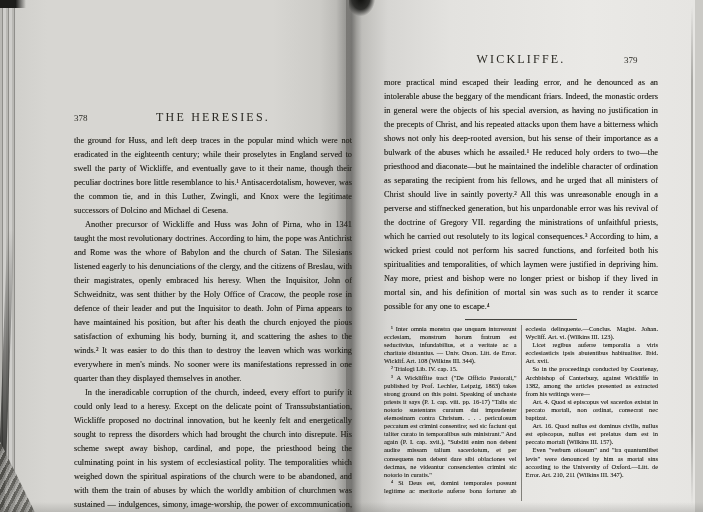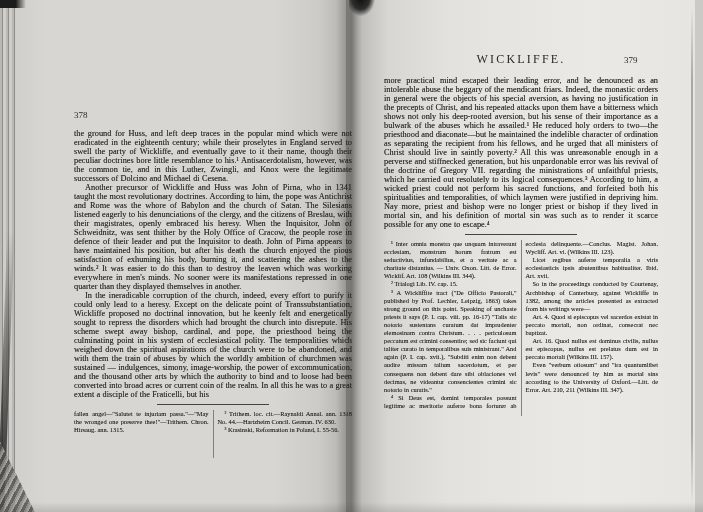--- a/index.html
+++ b/index.html
@@ -70,7 +70,7 @@
   .running .num-l{text-align:left;font-size:9px;}
   .running .num-r{text-align:left;font-size:9px;}
   .bodytext p{
-    margin:0;font-size:8.3px;line-height:9px;text-align:justify;
+    margin:0;font-size:8.3px;line-height:14px;text-align:justify;
     text-shadow:0 0 .4px rgba(42,41,35,.55);
     word-spacing:.2px;
   }

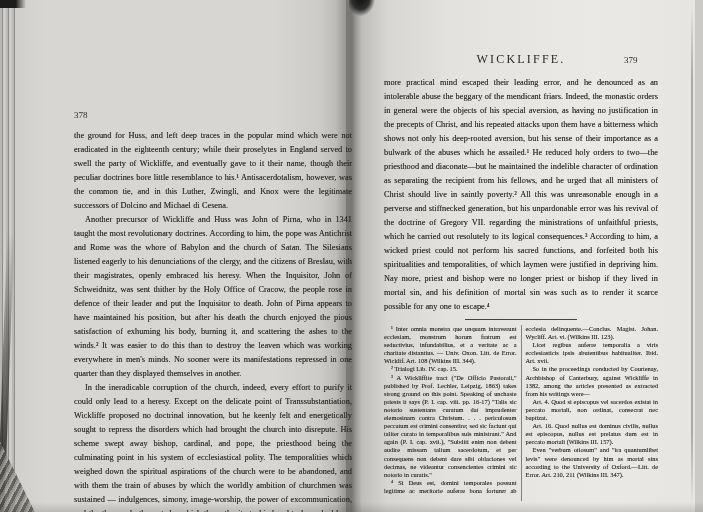--- a/index.html
+++ b/index.html
@@ -108,6 +108,7 @@
   <div class="pagecol pagecol-left">
     <div class="running">
       <span class="num-l">378</span>
+      <span class="head">THE HERESIES.</span>
       <span class="num-r"></span>
     </div>
     <div class="bodytext">

